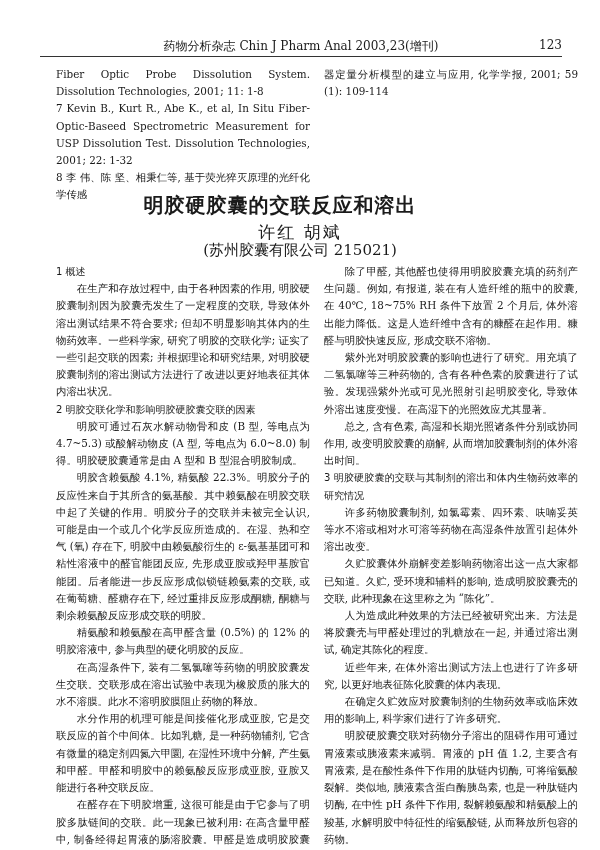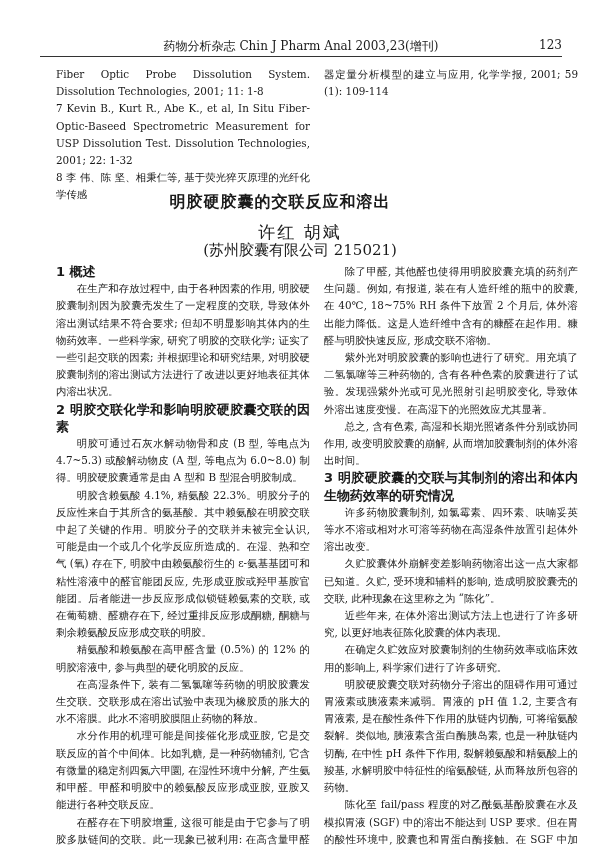--- a/index.html
+++ b/index.html
@@ -20,7 +20,7 @@
   .para { text-indent:2em; }
   .h { font-family:"DejaVu Sans","Liberation Sans",sans-serif; font-weight:bold; font-size:13px; }
   .title { position:absolute; top:192px; left:0; width:560px; text-align:center;
-           font-family:Liberation Sans, sans-serif; font-weight:bold; font-size:16px; letter-spacing:1px; }
+           font-family:Liberation Sans, sans-serif; font-weight:bold; font-size:20px; letter-spacing:1px; }
   .authors { position:absolute; top:221px; left:0; width:600px; text-align:center;
              font-size:17px; letter-spacing:2px; }
   .affil { position:absolute; top:241px; left:0; width:600px; text-align:center; font-size:15px; }

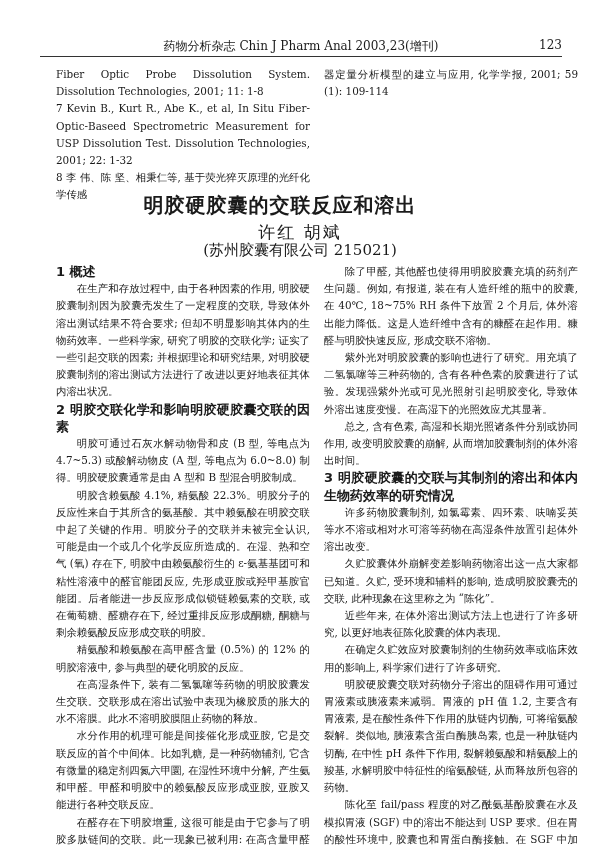--- a/index.html
+++ b/index.html
@@ -18,7 +18,7 @@
   .col p { margin:0; }
   .ref { text-indent:0; }
   .para { text-indent:2em; }
-  .h { font-family:"DejaVu Sans","Liberation Sans",sans-serif; font-weight:bold; font-size:13px; }
+  .h { font-family:"DejaVu Sans","Liberation Sans",sans-serif; font-weight:normal; font-size:10px; }
   .title { position:absolute; top:192px; left:0; width:560px; text-align:center;
            font-family:Liberation Sans, sans-serif; font-weight:bold; font-size:20px; letter-spacing:1px; }
   .authors { position:absolute; top:221px; left:0; width:600px; text-align:center;

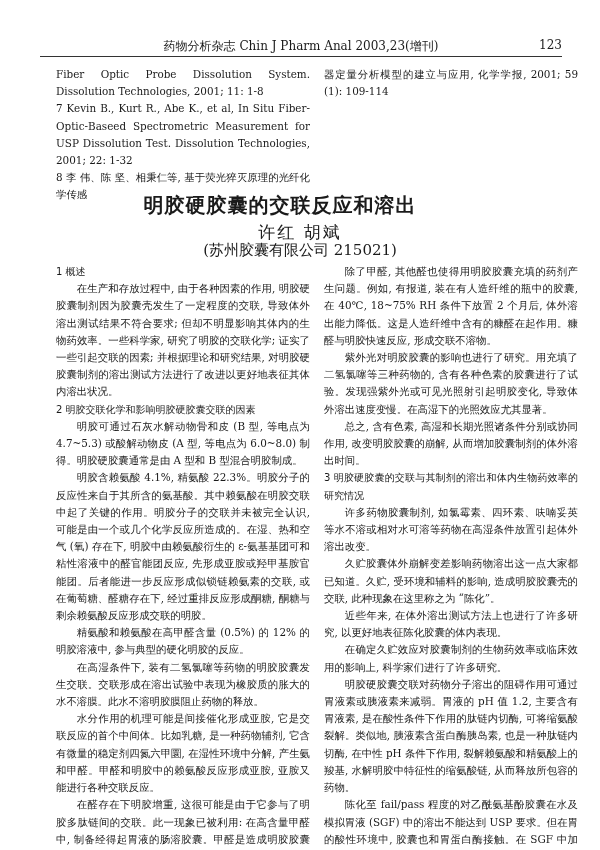--- a/index.html
+++ b/index.html
@@ -66,6 +66,7 @@
   <p class="h">3  明胶硬胶囊的交联与其制剂的溶出和体内生物药效率的研究情况</p>
   <p class="para">许多药物胶囊制剂, 如氯霉素、四环素、呋喃妥英等水不溶或相对水可溶等药物在高湿条件放置引起体外溶出改变。</p>
   <p class="para">久贮胶囊体外崩解变差影响药物溶出这一点大家都已知道。久贮, 受环境和辅料的影响, 造成明胶胶囊壳的交联, 此种现象在这里称之为 “陈化”。</p>
+  <p class="para">人为造成此种效果的方法已经被研究出来。方法是将胶囊壳与甲醛处理过的乳糖放在一起, 并通过溶出测试, 确定其陈化的程度。</p>
   <p class="para">近些年来, 在体外溶出测试方法上也进行了许多研究, 以更好地表征陈化胶囊的体内表现。</p>
   <p class="para">在确定久贮效应对胶囊制剂的生物药效率或临床效用的影响上, 科学家们进行了许多研究。</p>
   <p class="para">明胶硬胶囊交联对药物分子溶出的阻碍作用可通过胃液素或胰液素来减弱。胃液的 pH 值 1.2, 主要含有胃液素, 是在酸性条件下作用的肽链内切酶, 可将缩氨酸裂解。类似地, 胰液素含蛋白酶胰岛素, 也是一种肽链内切酶, 在中性 pH 条件下作用, 裂解赖氨酸和精氨酸上的羧基, 水解明胶中特征性的缩氨酸链, 从而释放所包容的药物。</p>

